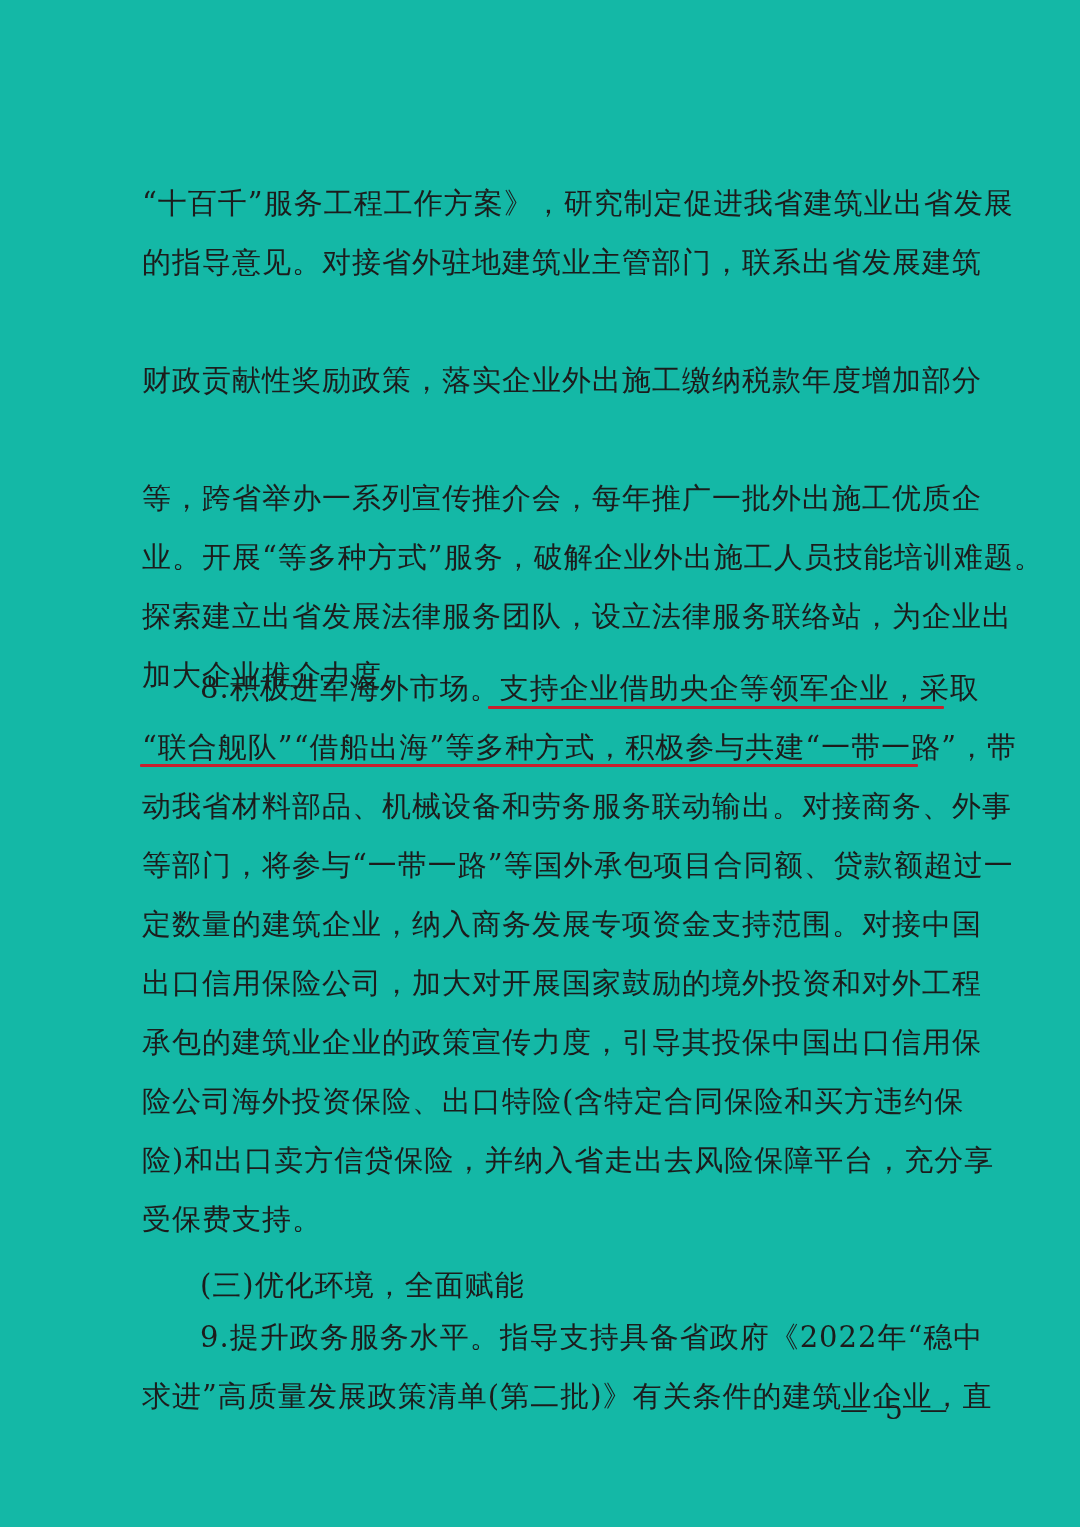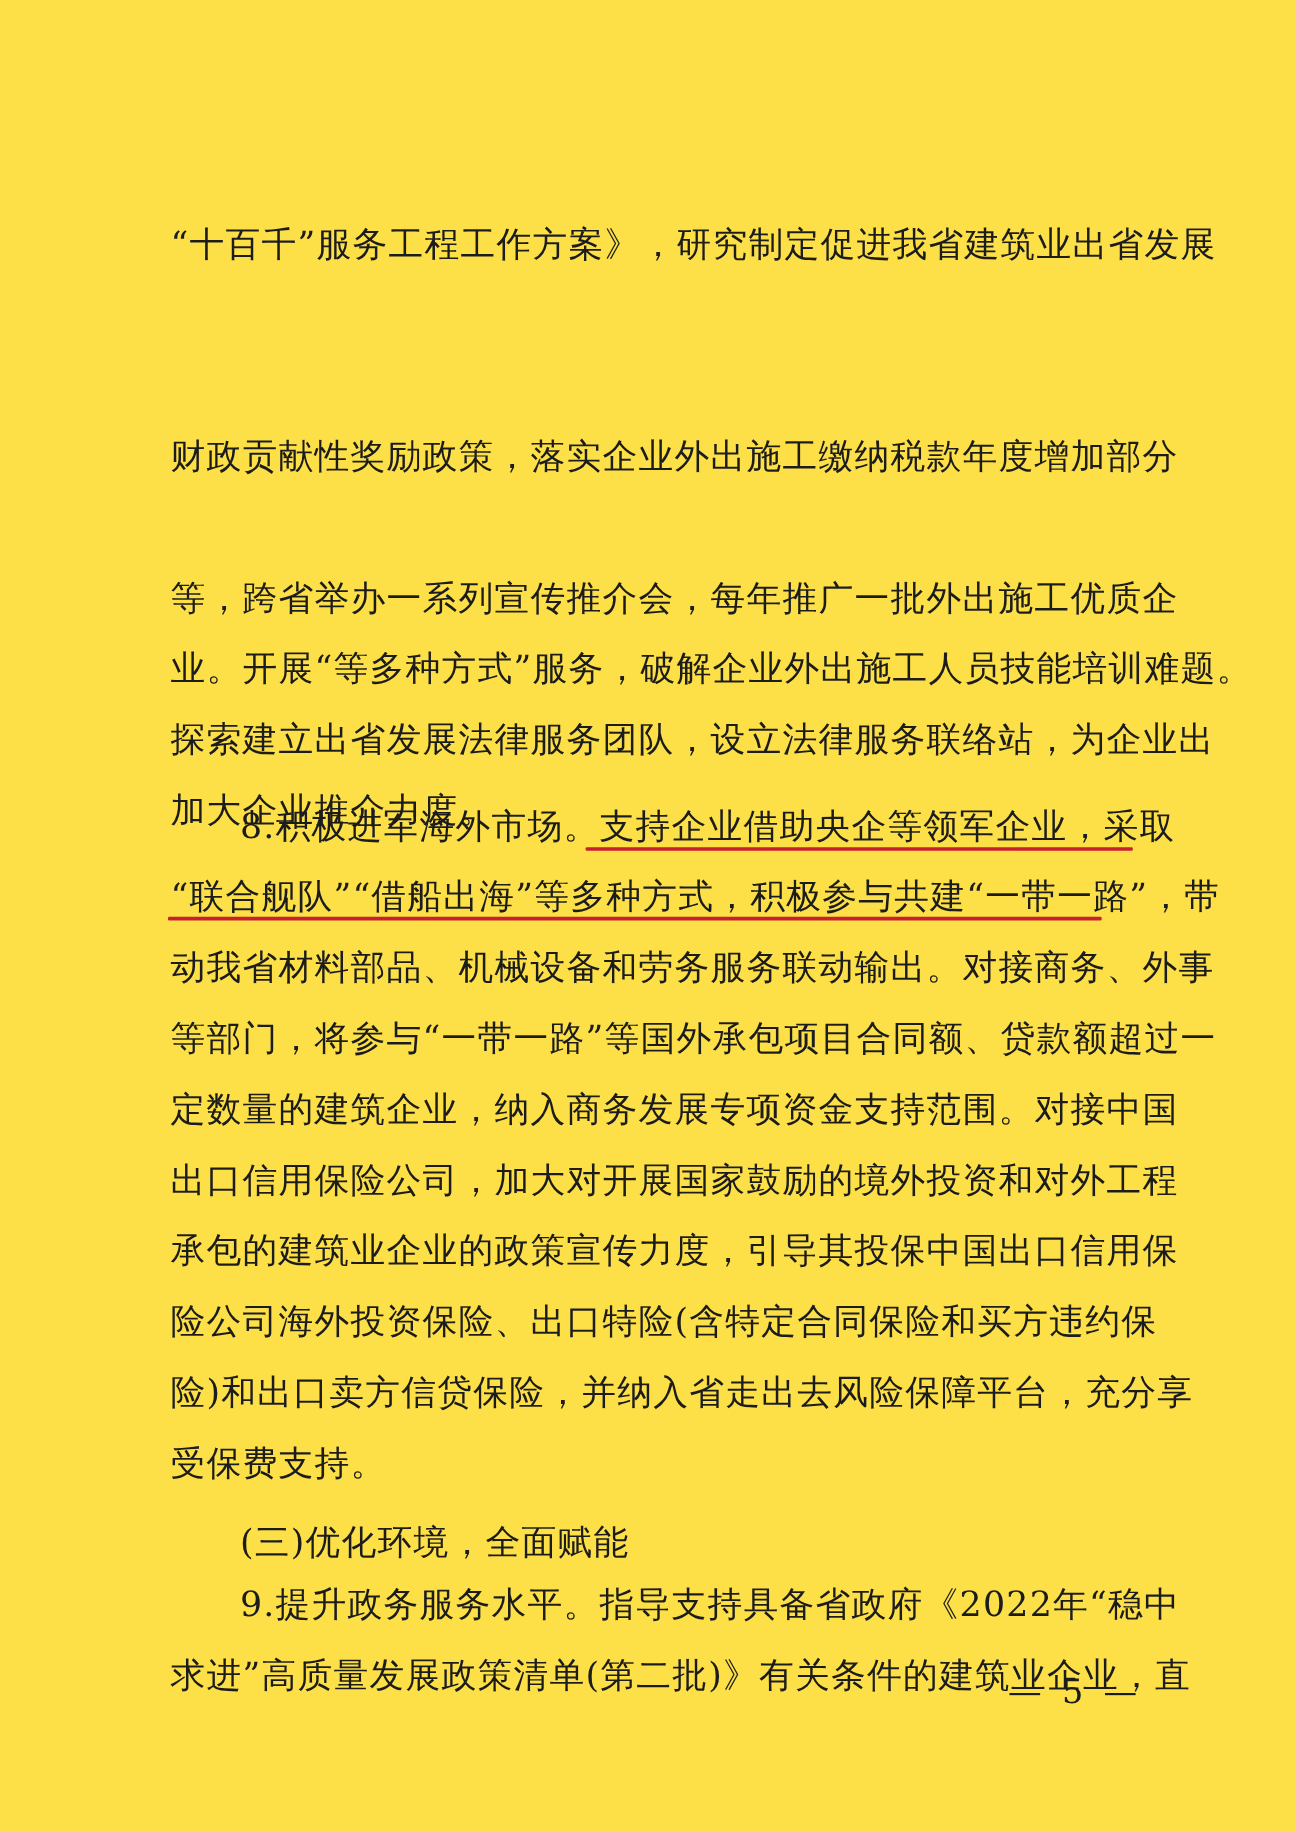--- a/index.html
+++ b/index.html
@@ -5,7 +5,7 @@
   html, body { margin: 0; padding: 0; background: #ffffff; }
   body { width: 1080px; height: 1527px; position: relative; overflow: hidden;
          font-family: "DejaVu Serif", "Liberation Serif", serif; color: #1c1c1c; }
-  .page { position: absolute; left: 0; top: 0; width: 1080px; height: 1527px; background: #fde047; }
+  .page { position: absolute; left: 0; top: 0; width: 1080px; height: 1527px; background: #14b8a6; }
   .line { position: absolute; left: 142px; width: 800px; font-size: 29px; line-height: 40px;
           white-space: nowrap; text-align: justify; text-align-last: justify; letter-spacing: 1px; }
   .line.indent { left: 200px; width: 742px; }

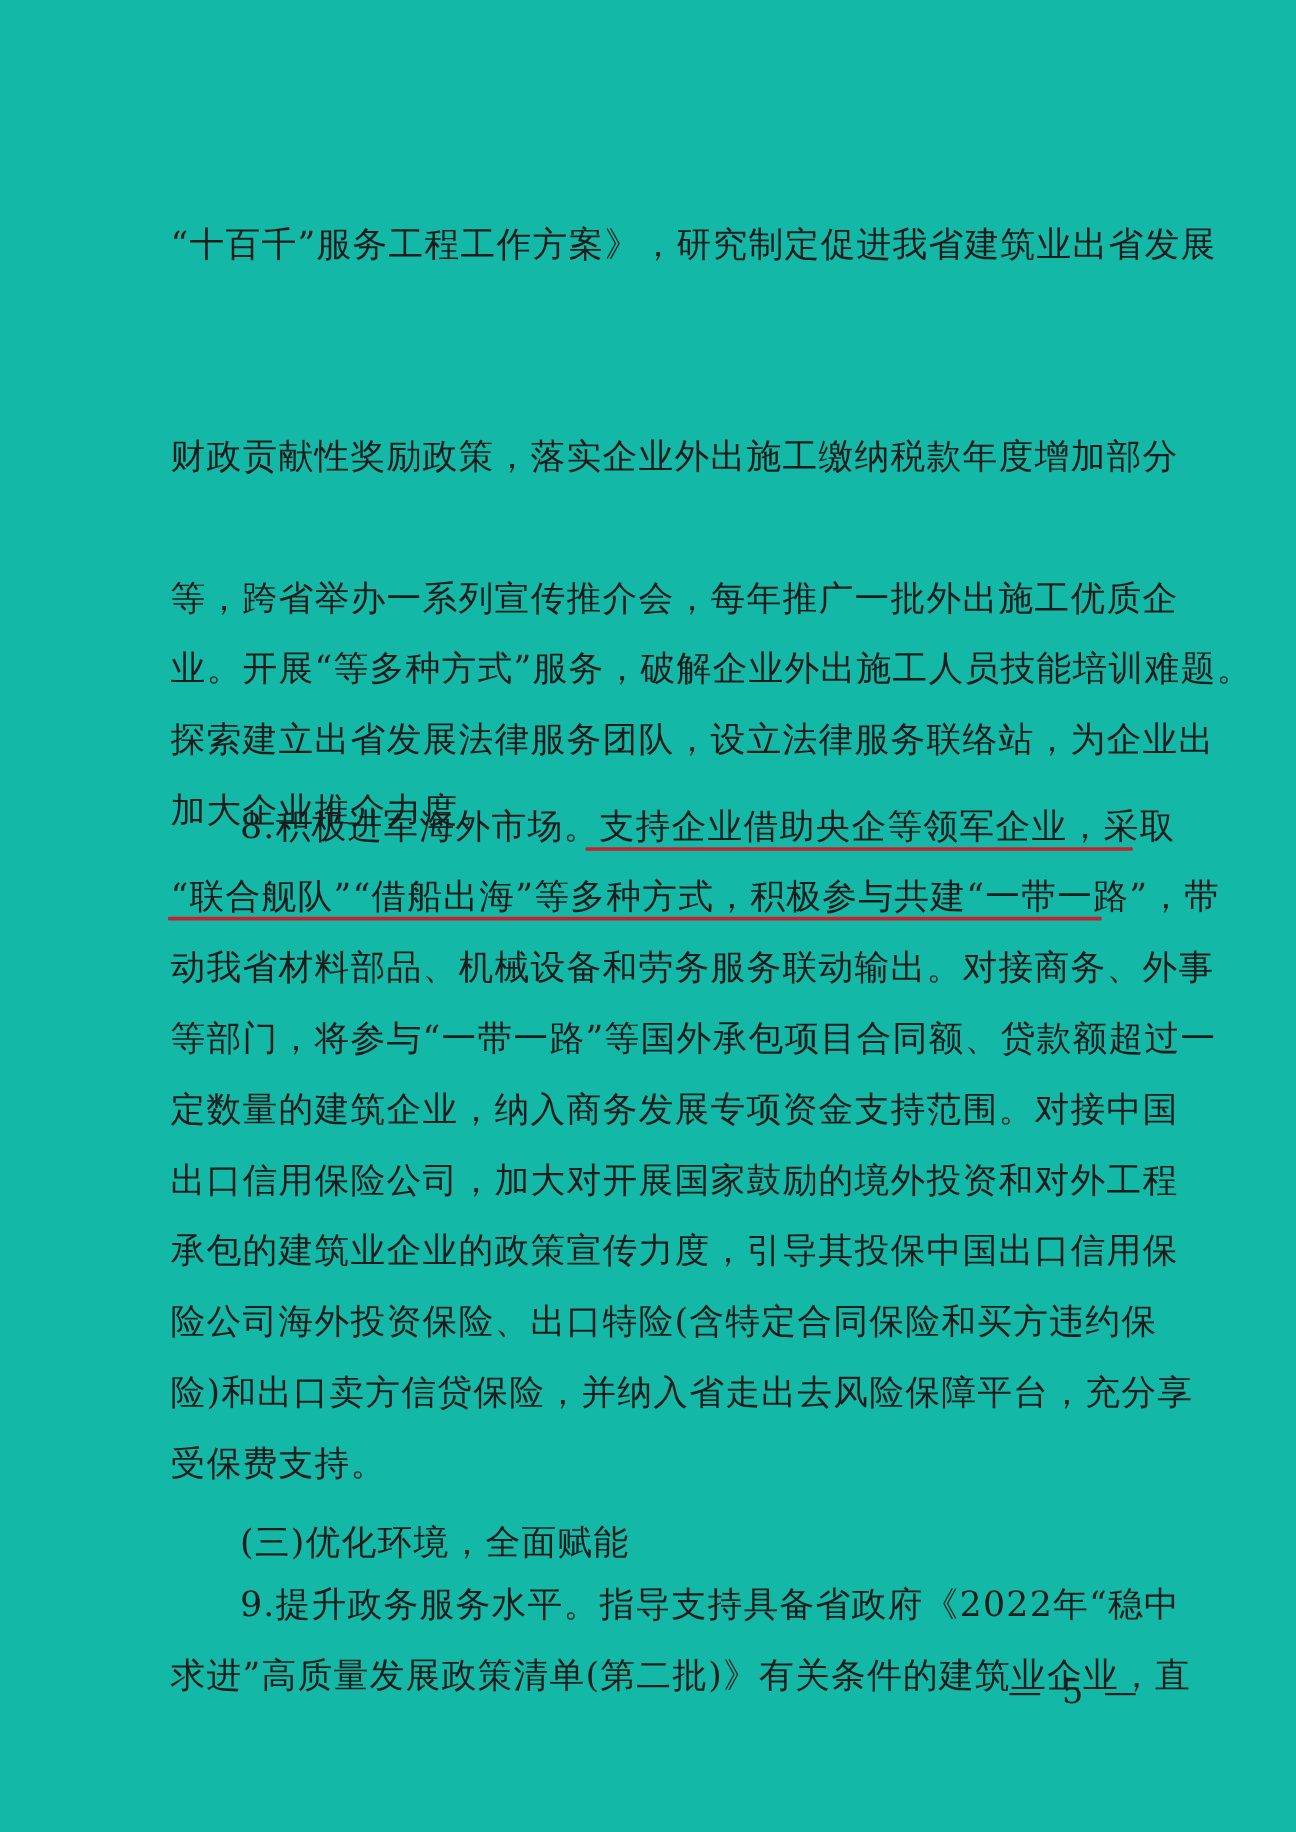--- a/index.html
+++ b/index.html
@@ -19,6 +19,7 @@
 <div class="page">
 
   <div class="line" style="top:183px">“十百千”服务工程工作方案》，研究制定促进我省建筑业出省发展</div>
+  <div class="line" style="top:242px">的指导意见。对接省外驻地建筑业主管部门，联系出省发展建筑</div>
   <div class="line" style="top:360px">财政贡献性奖励政策，落实企业外出施工缴纳税款年度增加部分</div>
   <div class="line" style="top:478px">等，跨省举办一系列宣传推介会，每年推广一批外出施工优质企</div>
   <div class="line" style="top:537px">业。开展“等多种方式”服务，破解企业外出施工人员技能培训难题。</div>

